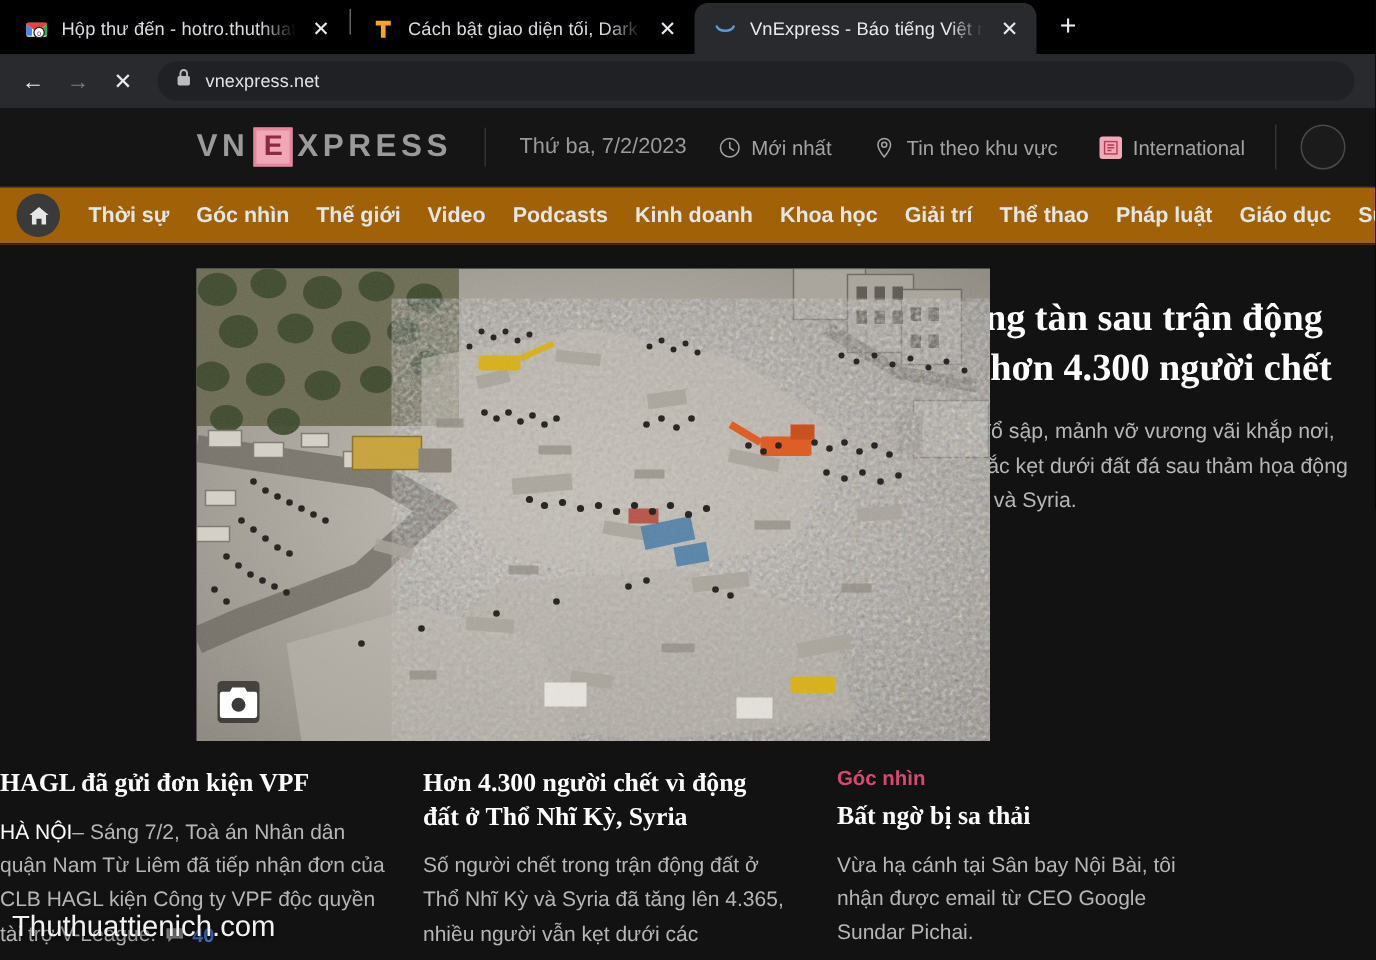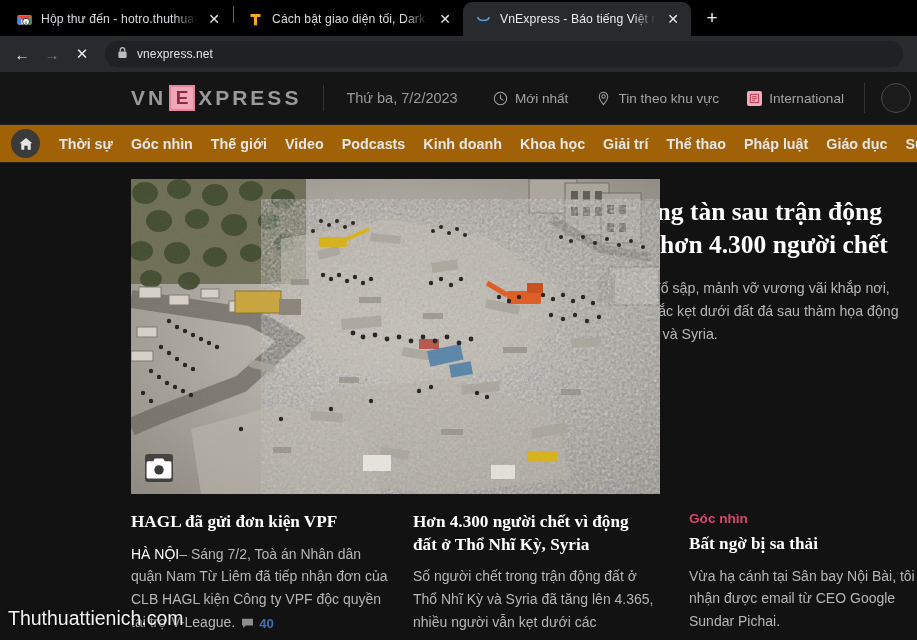--- a/index.html
+++ b/index.html
@@ -84,7 +84,7 @@
   }
   .hdr-sep { width: 1px; height: 26px; background: #333; margin: 0 22px; }
   .hdr-date { color: #9a9a9a; font-size: 14.5px; text-align: right; }
-  .hdr-right { margin-left: auto; display: flex; align-items: center; padding-right: 6px; gap: 0; }
+  .hdr-right { margin-left: auto; display: flex; align-items: center; padding-right: 20px; gap: 0; }
   .hdr-link {
     display: flex; align-items: center; gap: 7px; color: #a3a3a3;
     font-size: 13.6px; padding: 0 14px; cursor: pointer; white-space: nowrap;

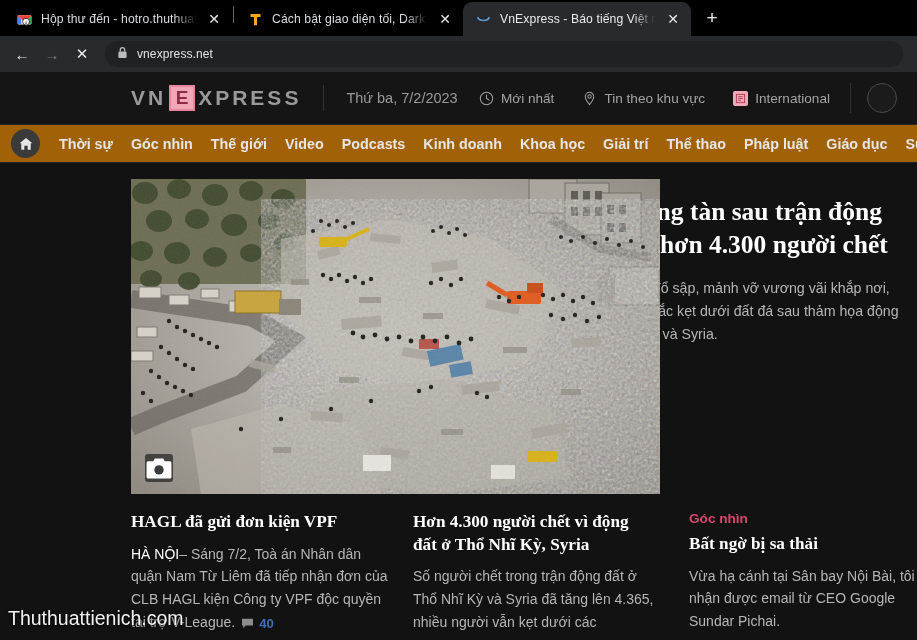--- a/index.html
+++ b/index.html
@@ -143,7 +143,7 @@
 
   .row2 { display: flex; padding: 0 0 0 0; margin-top: 17px; }
   .card { padding: 0 20px 0 0; }
-  .card.c1 { width: 262px; flex: 0 0 262px; padding-left: 131px; box-sizing: content-box; }
+  .card.c1 { width: 262px; flex: 0 0 262px; box-sizing: content-box; }
   .card.c2 { width: 262px; flex: 0 0 262px; padding-left: 0; }
   .card.c3 { width: 252px; flex: 0 0 252px; padding-left: 14px; padding-right: 8px; }
   .card-title {

